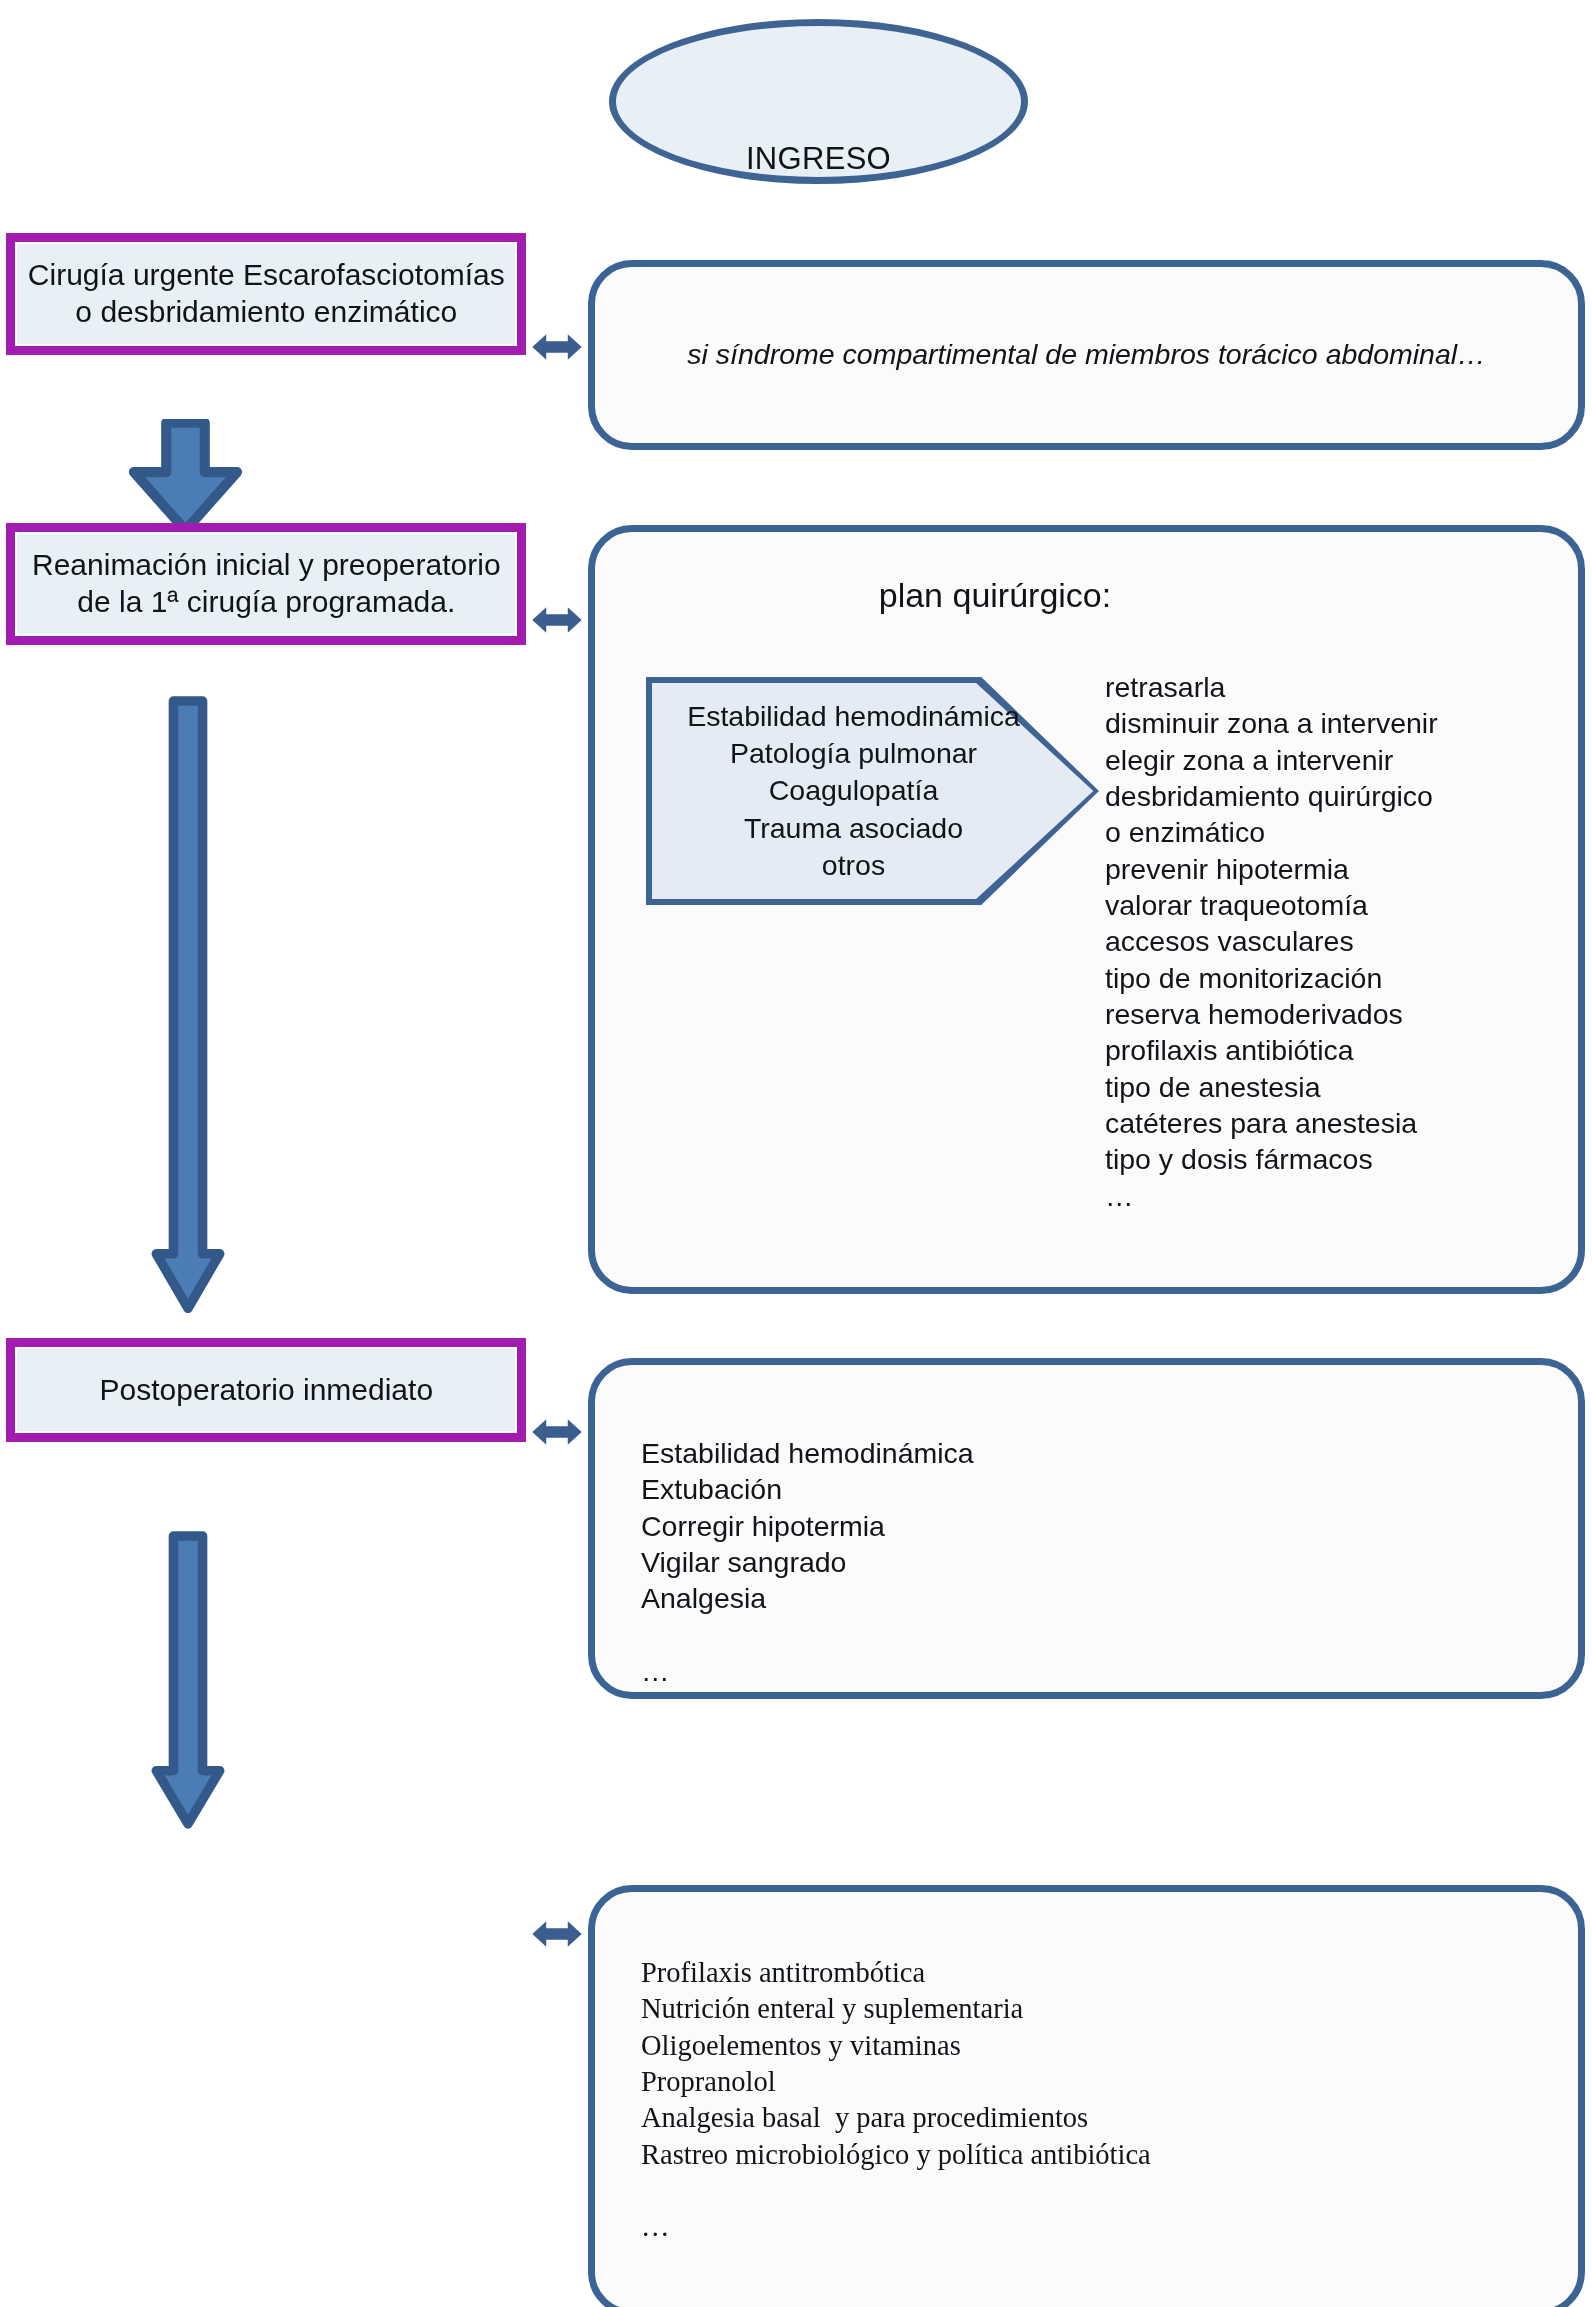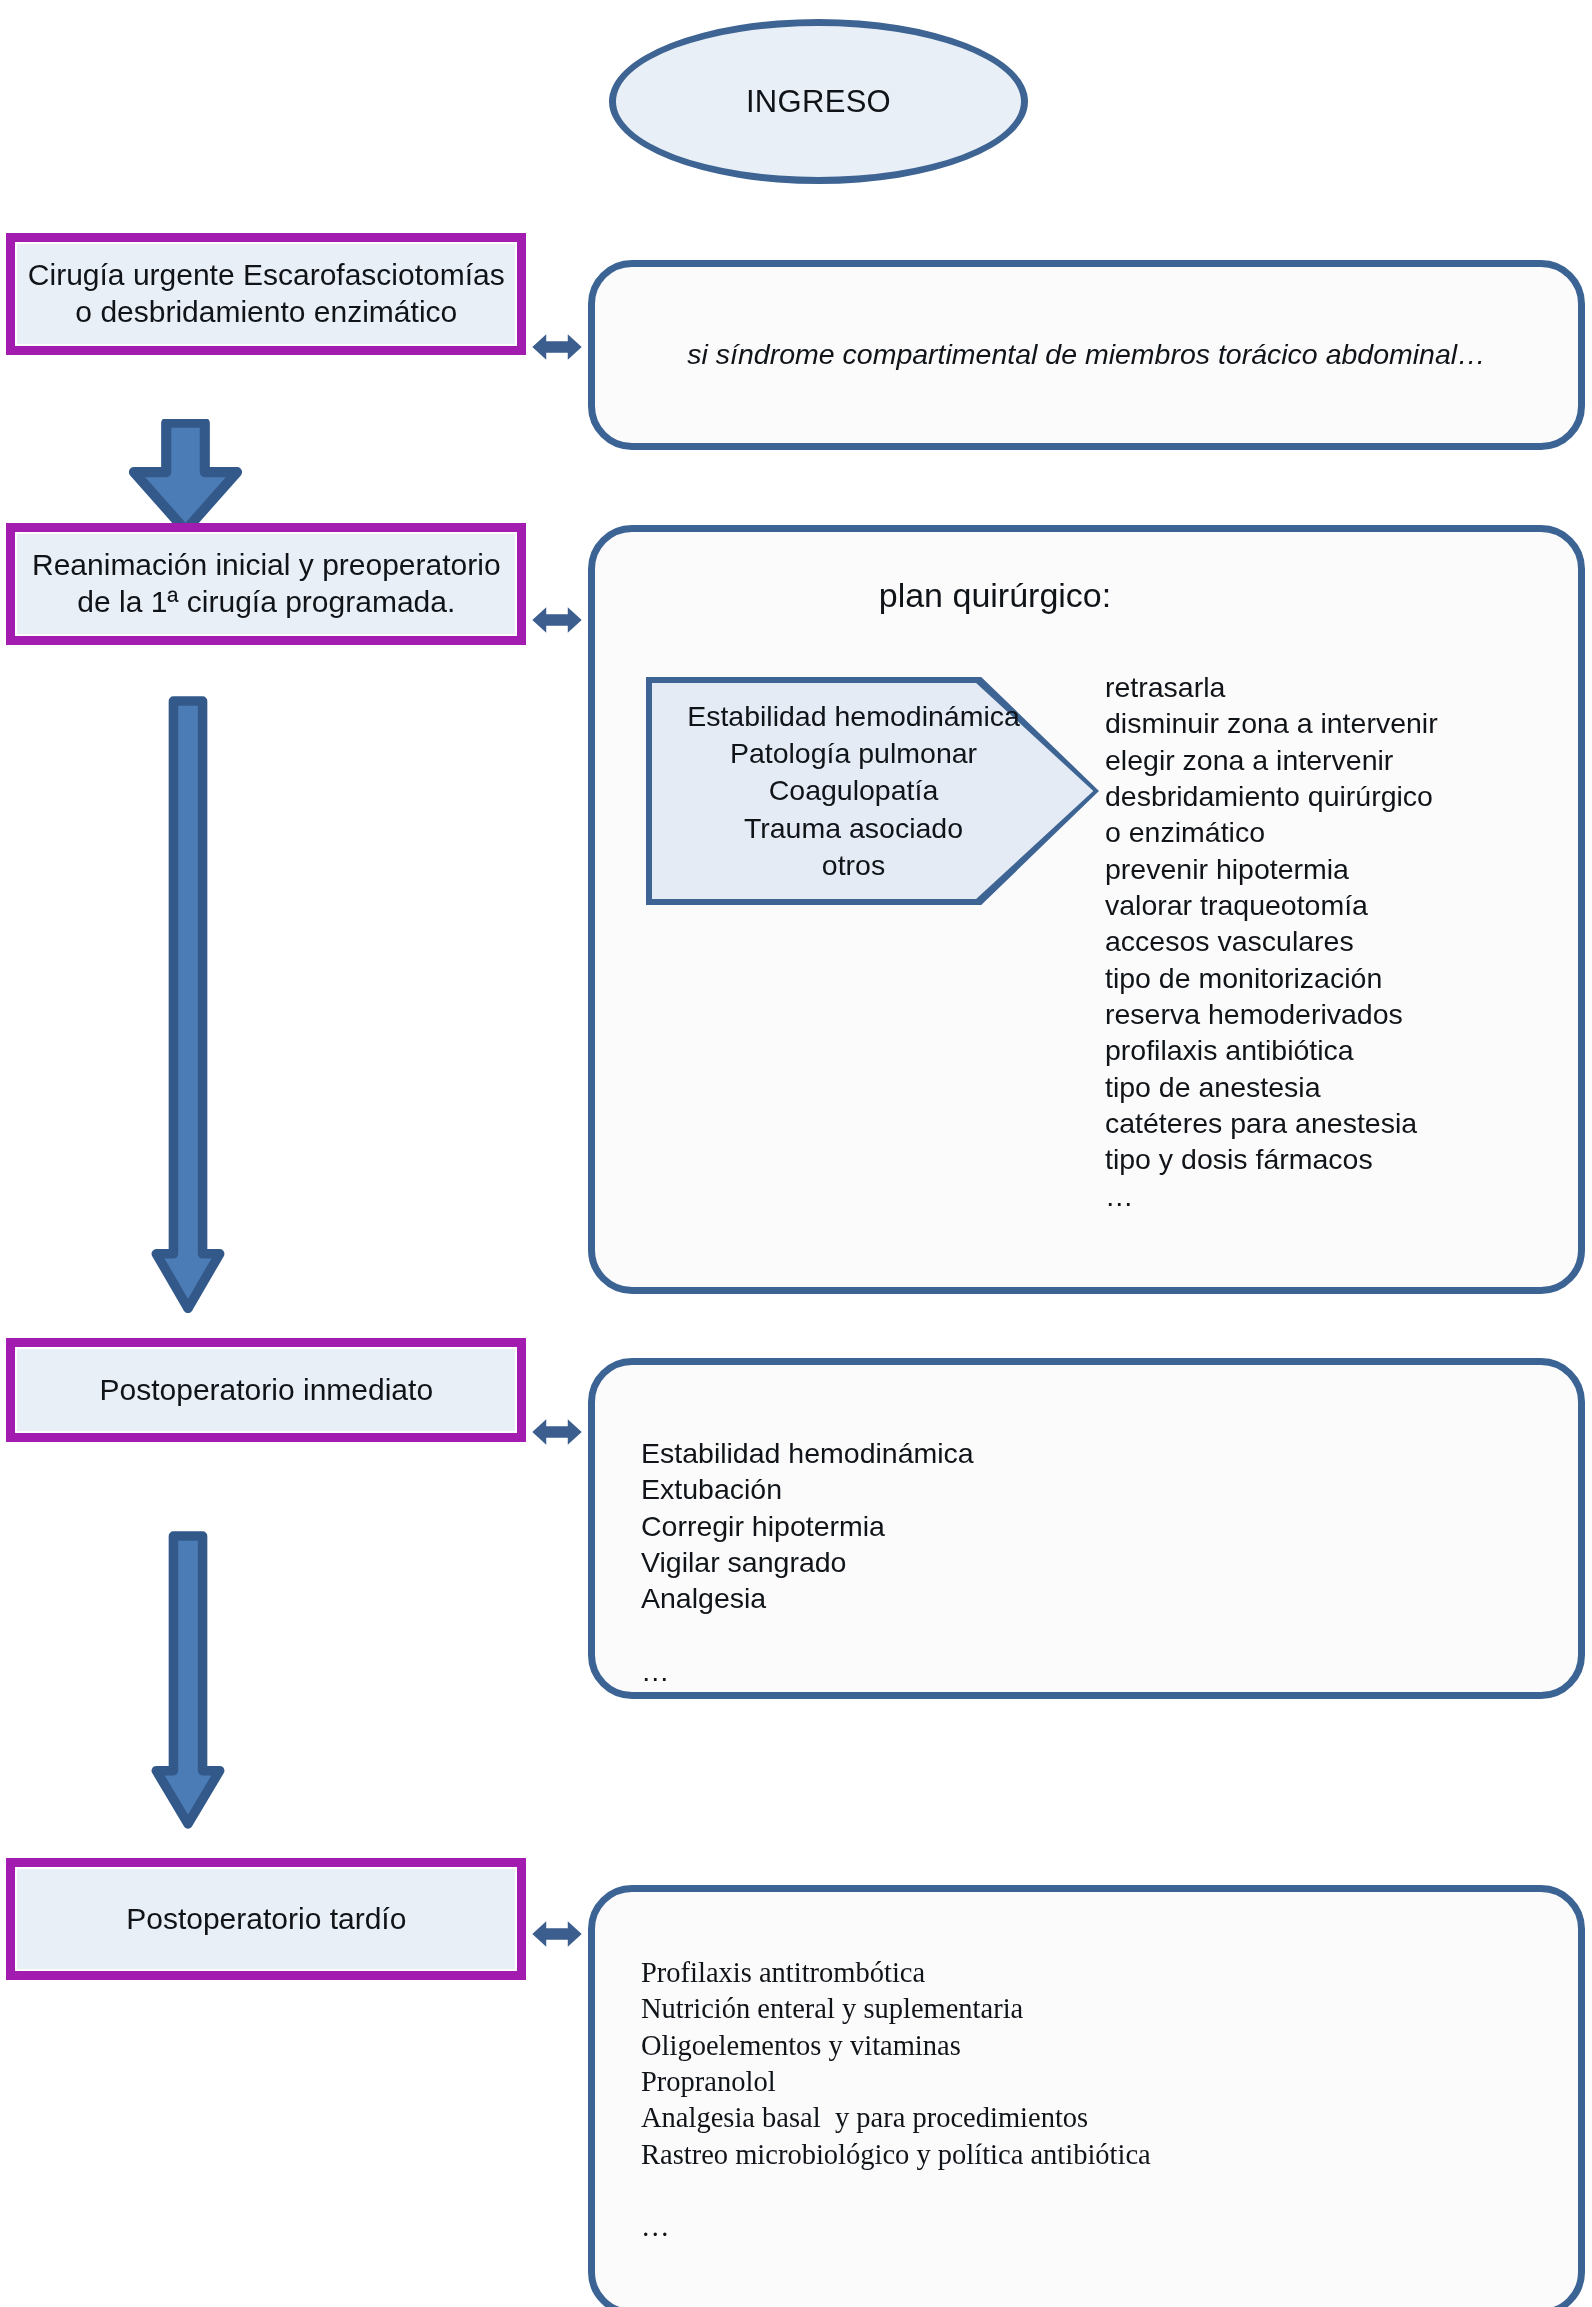--- a/index.html
+++ b/index.html
@@ -127,7 +127,7 @@
 
 <div id="canvas">
 
-  <div class="abs start-ellipse" style="left:609px; top:19px; width:419px; height:165px;">
+  <div class="abs start-ellipse" style="left:609px; top:19px; width:419px; height:165px;align-items:flex-end;">
     <span class="lbl">INGRESO</span>
   </div>
 

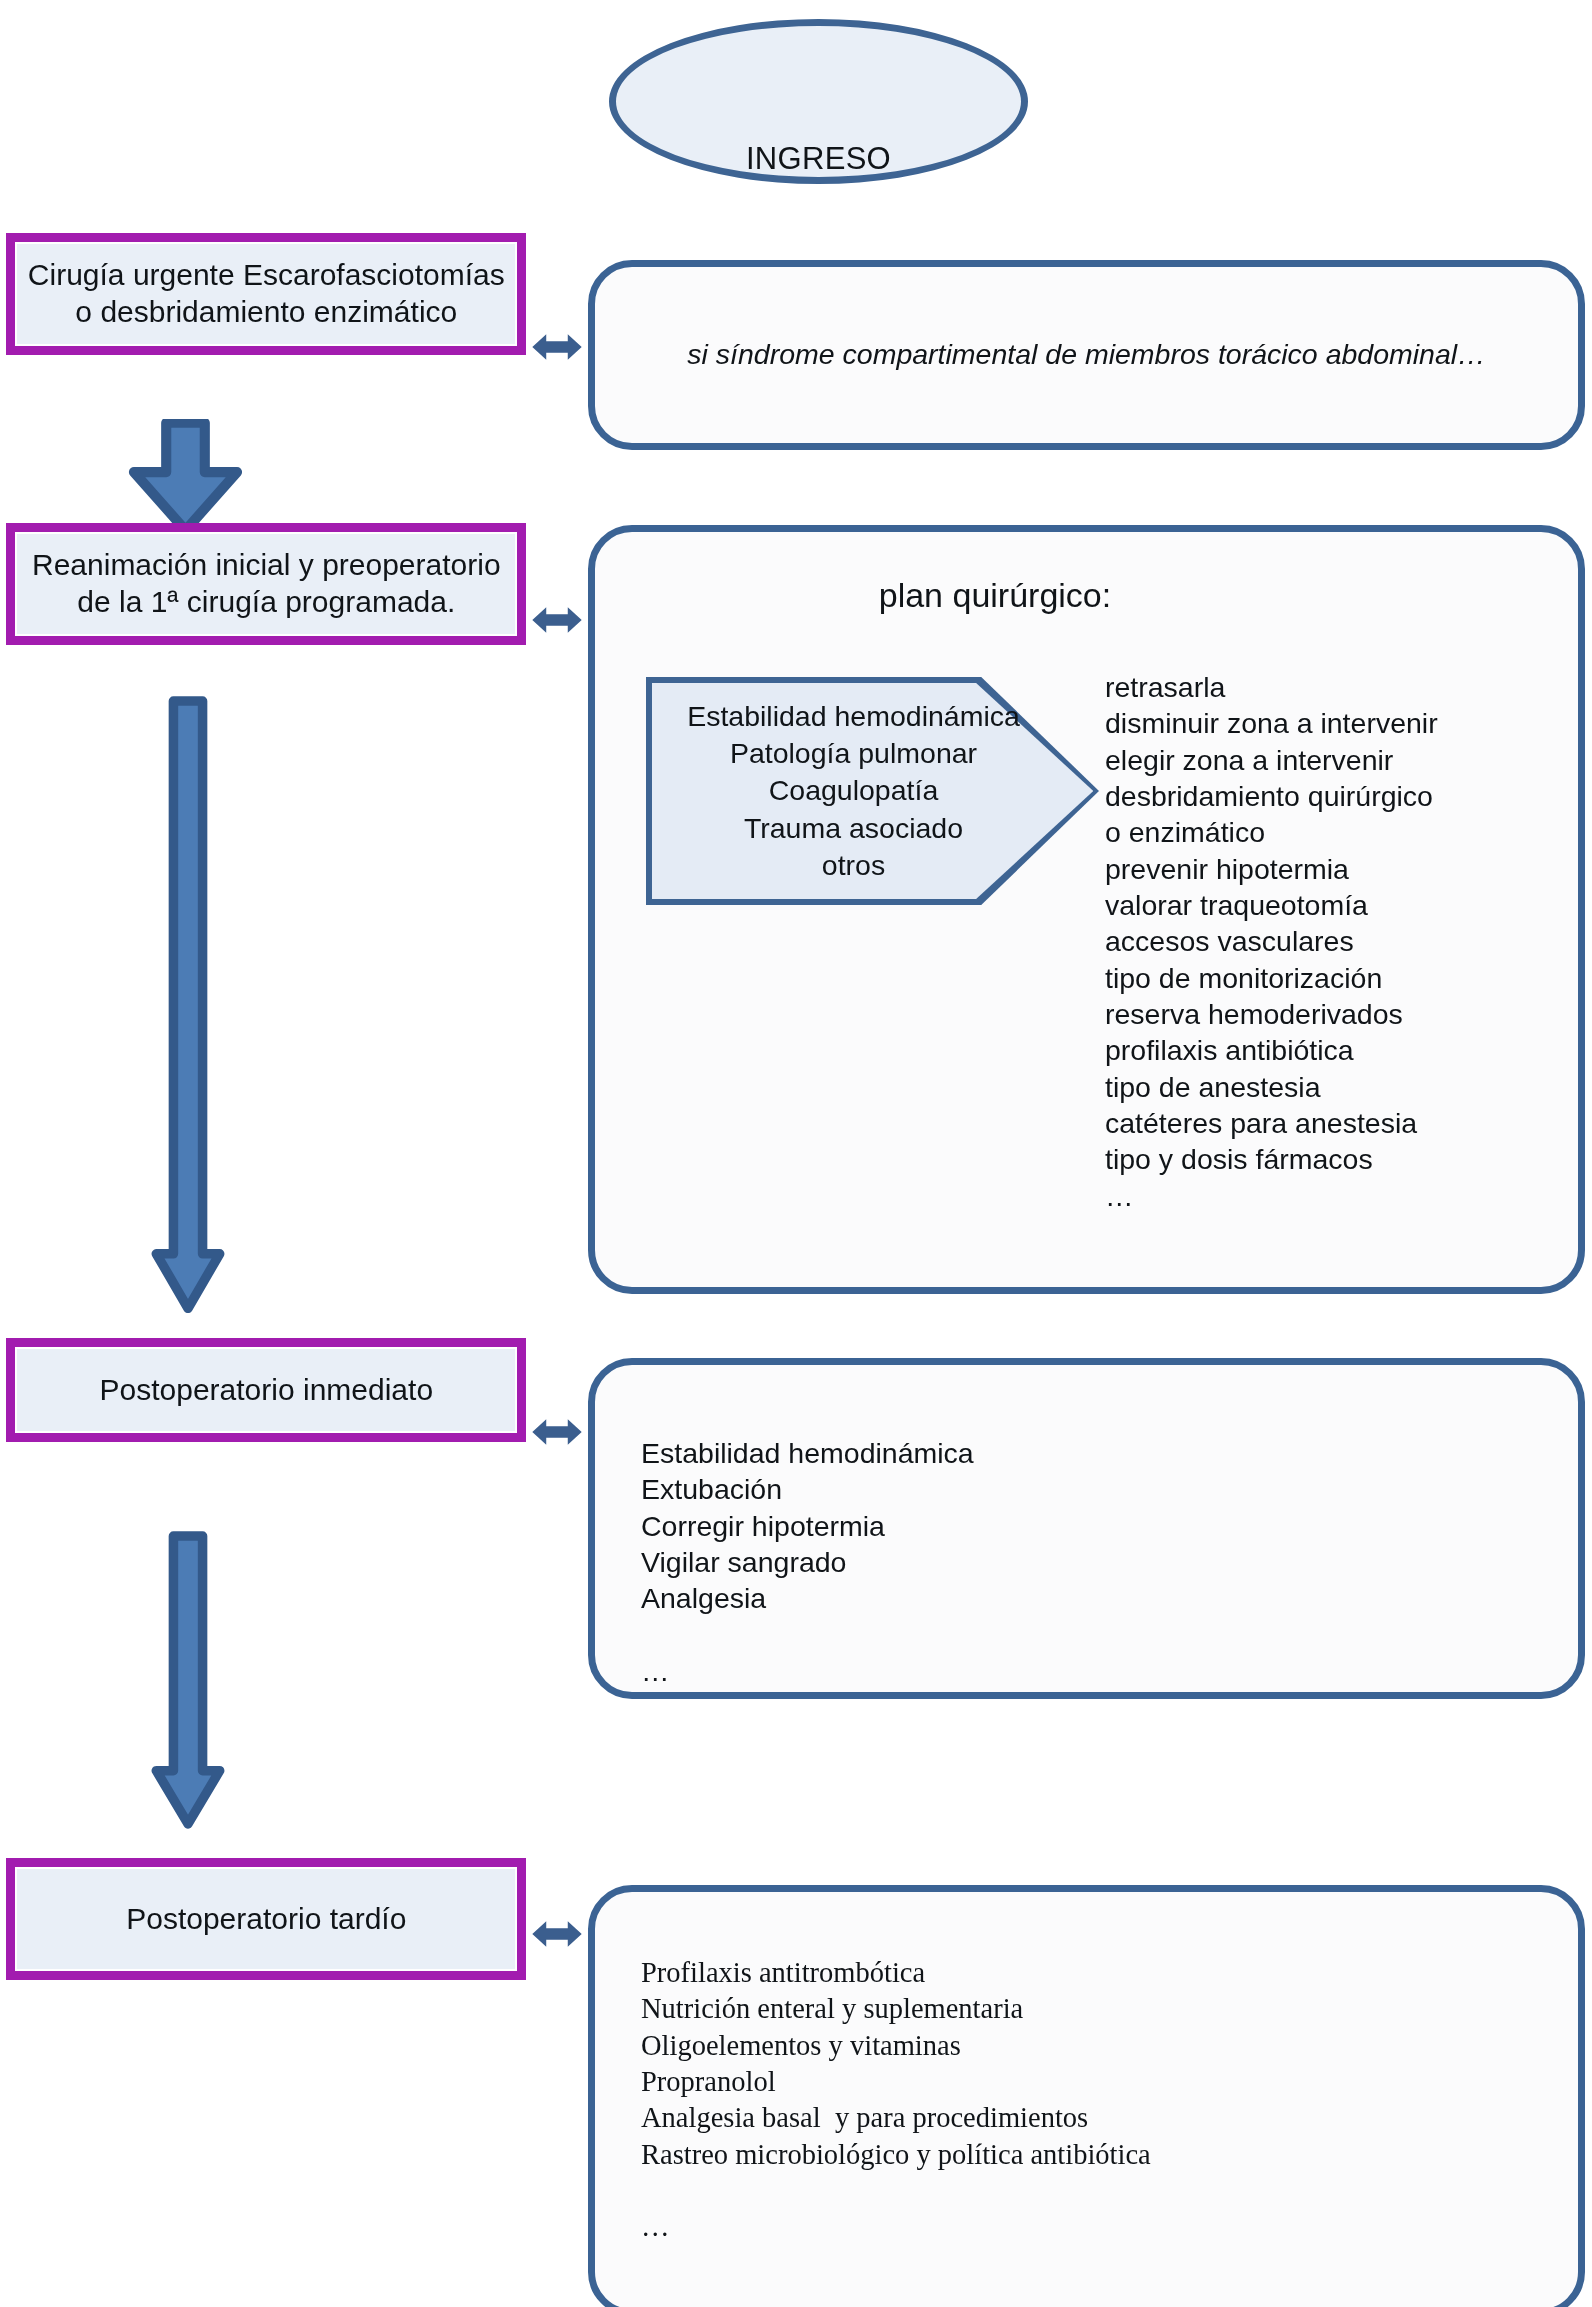--- a/index.html
+++ b/index.html
@@ -217,10 +217,6 @@
     <path d="M35 8 L81 8 L81 378 L108 378 L58 462 L8 378 L35 378 Z" fill="#4c7cb5" stroke="#33598a" stroke-width="15" stroke-linejoin="round"></path>
   </svg>
 
-  <div class="abs stage-box" style="left:6.3px; top:1858px; width:520px; height:122px;">
-    <span class="lbl">Postoperatorio
-tardío</span>
-  </div>
 
   <svg class="dbl-arrow" style="left:531px; top:1915px;" width="52" height="38" viewBox="0 0 82 60">
     <path d="M2 30 L24 10 L24 21 L58 21 L58 10 L80 30 L58 50 L58 39 L24 39 L24 50 Z" fill="#3b5e8e"></path>

